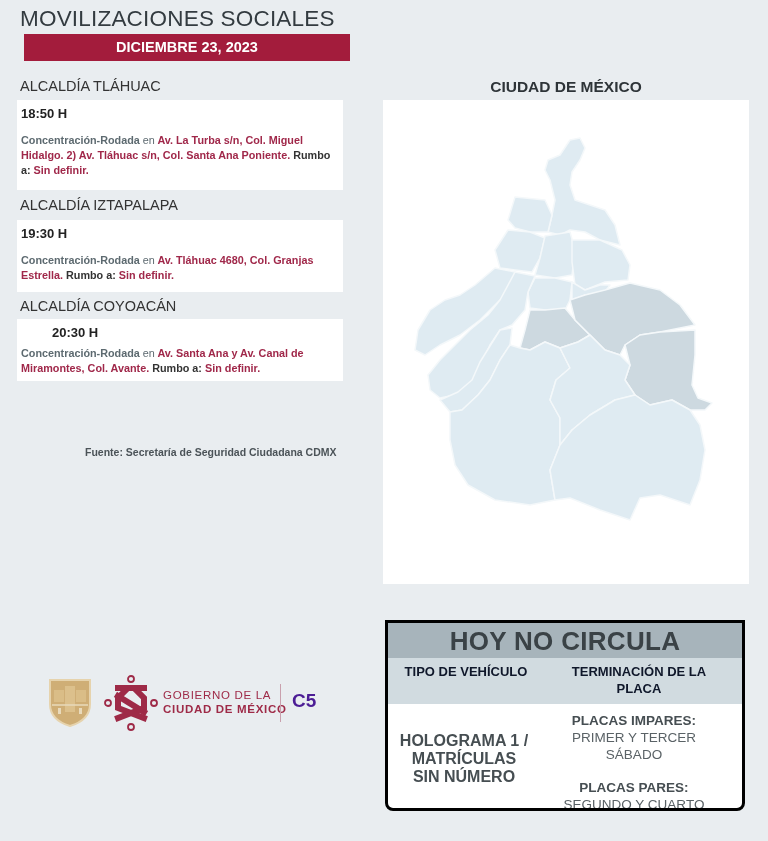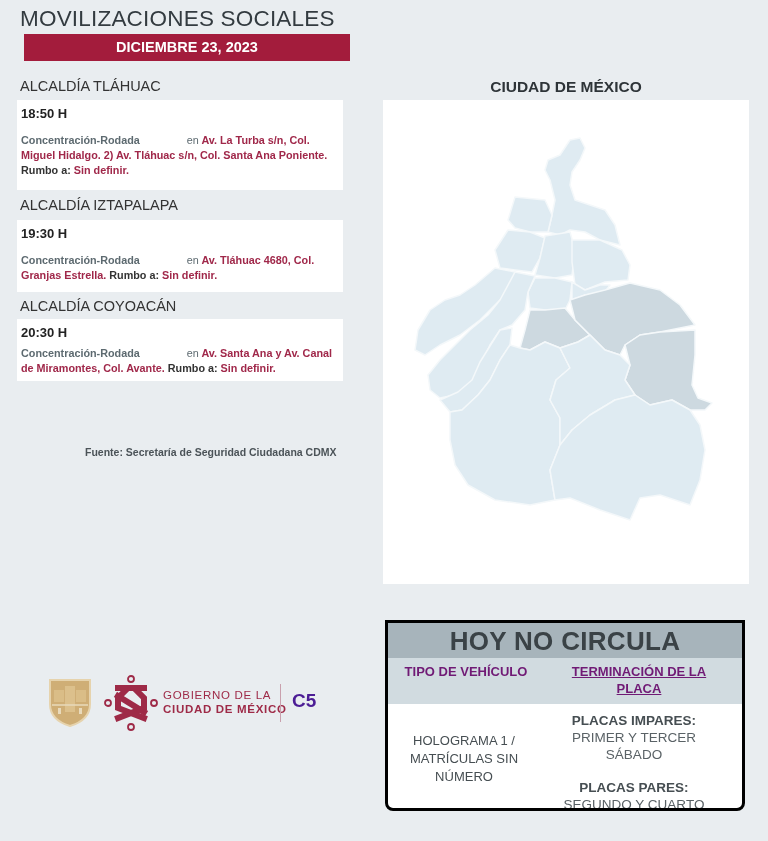--- a/index.html
+++ b/index.html
@@ -14,7 +14,7 @@
     .event-time { font-size: 13px; font-weight: bold; color: #222; margin-bottom: 12px; }
     .event-desc { font-size: 10.8px; line-height: 15px; font-weight: bold; color: #333; }
     .event-desc .muted { color: #5d6a70; }
-    .event-desc .norm { color: #5d6a70; font-weight: normal; margin-left: 44px; }
+    .event-desc .norm { color: #5d6a70; font-weight: normal; }
     .event-desc .red { color: #a0284a; }
 
     .source { position: absolute; left: 41px; top: 446px; font-size: 10.5px; font-weight: bold; color: #4b5358; margin-left: 44px; }

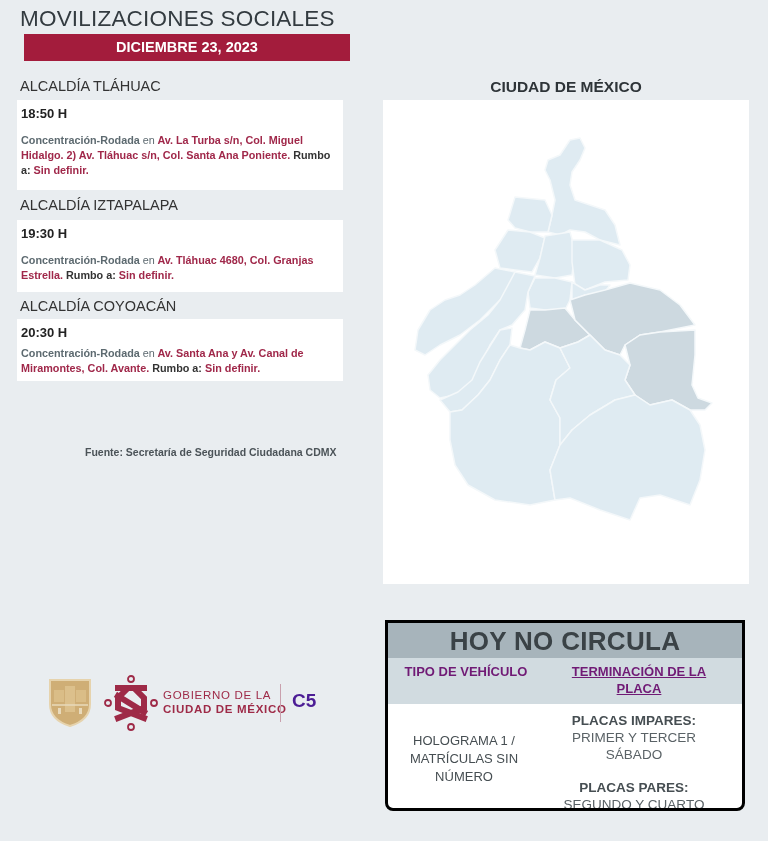--- a/index.html
+++ b/index.html
@@ -75,7 +75,7 @@
 
 <div class="alc-name" style="top:298px;">ALCALDÍA COYOACÁN</div>
 <div class="event-card" style="top:319px;height:62px;">
-  <div class="event-time" style="margin-bottom:6px;">20:30 H</div>
+  <div class="event-time" style="margin-bottom:6px;margin-left:31px;">20:30 H</div>
   <div class="event-desc">
     <span class="muted">Concentración-Rodada</span>
     <span class="norm">en</span>

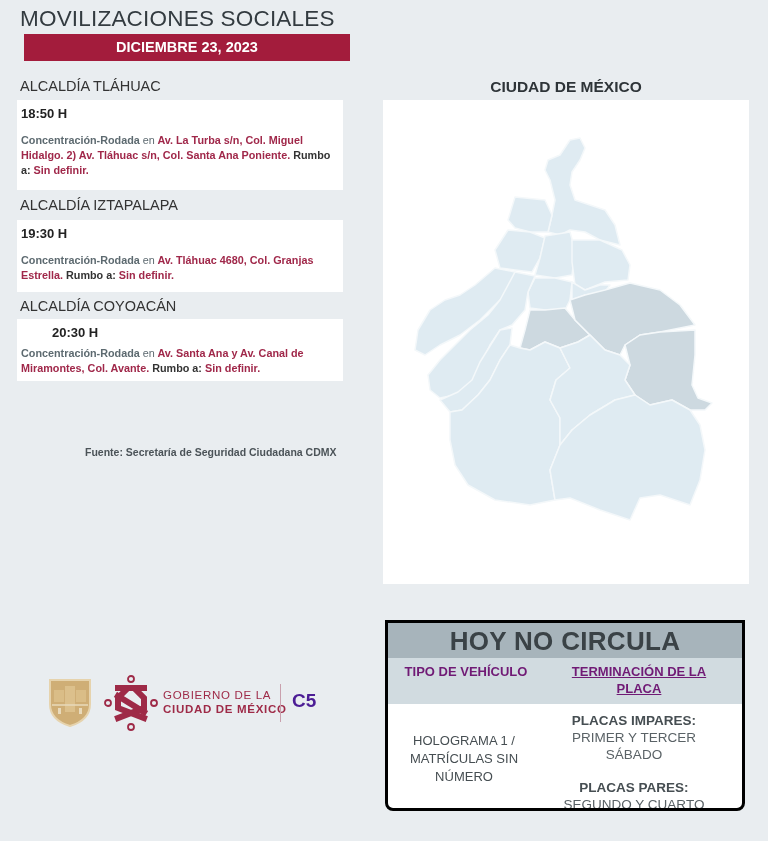--- a/index.html
+++ b/index.html
@@ -26,7 +26,7 @@
     .hnc { position: absolute; left: 385px; top: 620px; width: 360px; height: 191px; border-radius: 0 0 8px 8px; overflow: hidden; background: #fff; border: 3px solid #000000; }
     .hnc-title { height: 35px; background: #a7b4bb; color: #3a4246; font-size: 26px; font-weight: bold; text-align: center; line-height: 36px; letter-spacing: 0.3px; }
     .hnc-heads { height: 46px; background: #d1dbe0; display: flex; }
-    .hnc-heads div { font-size: 13px; font-weight: bold; color: #701a75; text-align: center; line-height: 17px; padding-top: 5px; }
+    .hnc-heads div { font-size: 13px; font-weight: bold; color: #0f172a; text-align: center; line-height: 17px; padding-top: 5px; }
     .hnc-col1 { width: 142px; }
     .hnc-col2 { flex: 1; }
     .hnc-body { display: flex; height: 110px; }

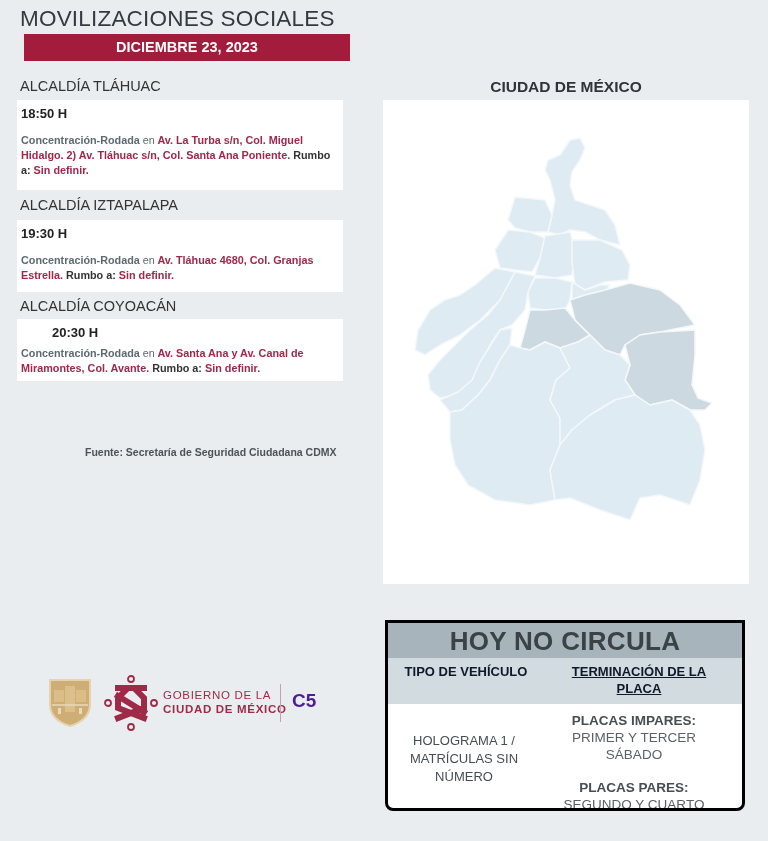--- a/index.html
+++ b/index.html
@@ -130,7 +130,7 @@
   <div class="hnc-title">HOY NO CIRCULA</div>
   <div class="hnc-heads">
     <div class="hnc-col1" style="padding-left:14px;padding-right:0;">TIPO DE VEHÍCULO</div>
-    <div class="hnc-col2" style="padding:5px 34px 0 40px;text-decoration:underline;">TERMINACIÓN DE LA PLACA</div>
+    <div class="hnc-col2" style="padding:5px 34px 0 40px;">TERMINACIÓN DE LA PLACA</div>
   </div>
   <div class="hnc-body">
     <div class="hnc-vehicle">HOLOGRAMA 1 / MATRÍCULAS SIN NÚMERO</div>

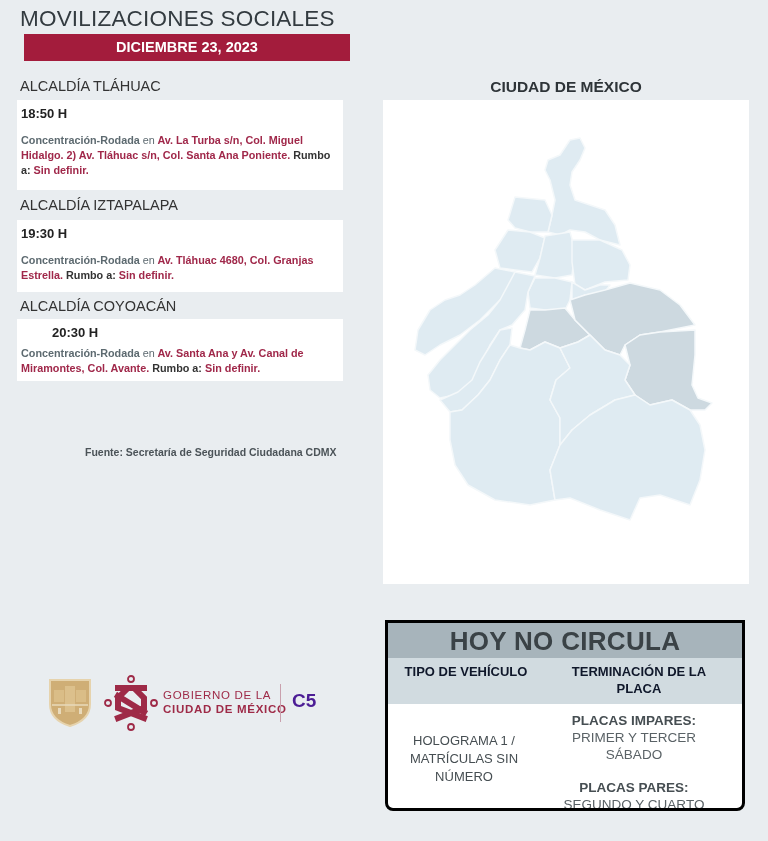--- a/index.html
+++ b/index.html
@@ -30,7 +30,7 @@
     .hnc-col1 { width: 142px; }
     .hnc-col2 { flex: 1; }
     .hnc-body { display: flex; height: 110px; }
-    .hnc-vehicle { width: 142px; display: flex; align-items: center; justify-content: center; text-align: center; font-size: 13px; font-weight: normal; color: #464e52; line-height: 18px; padding-left: 10px; }
+    .hnc-vehicle { width: 142px; display: flex; align-items: center; justify-content: center; text-align: center; font-size: 16px; font-weight: bold; color: #464e52; line-height: 18px; padding-left: 10px; }
     .hnc-rules { flex: 1; text-align: center; font-size: 13.5px; color: #5a6266; line-height: 17px; padding-top: 8px; }
     .hnc-rules .rule { margin-bottom: 16px; }
     .hnc-rules b { color: #464e52; }

